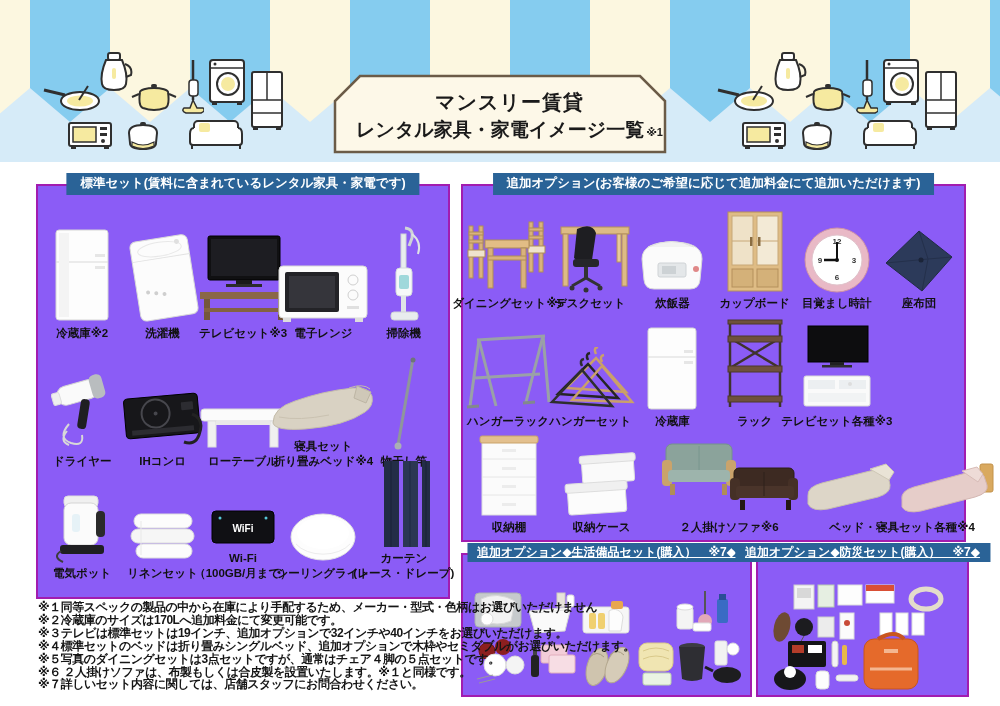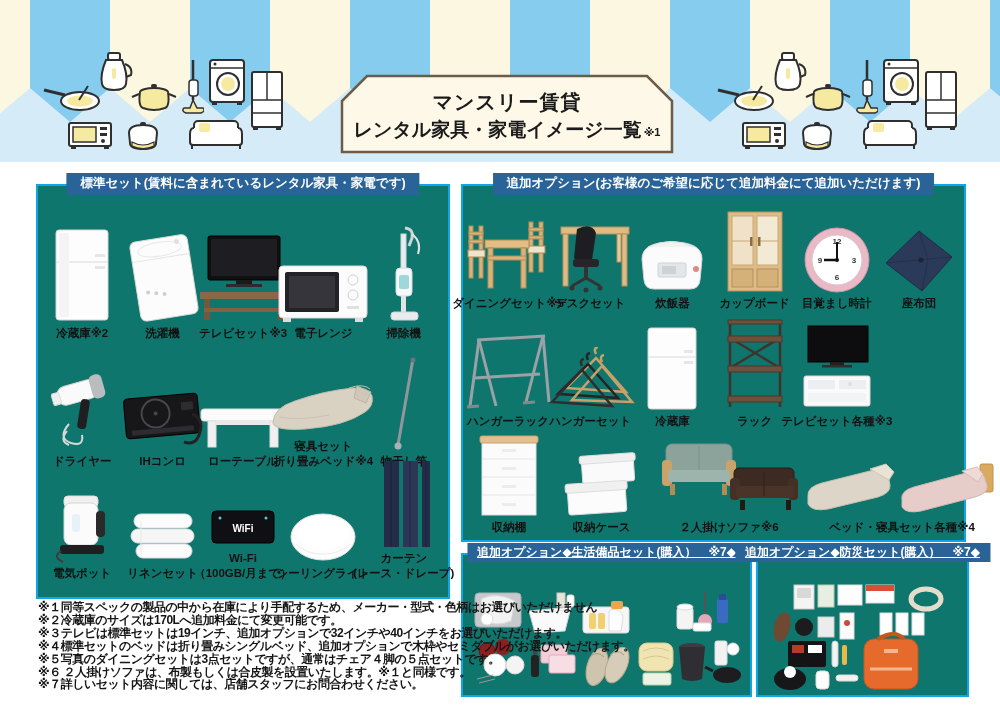--- a/index.html
+++ b/index.html
@@ -14,7 +14,7 @@
   .decor .di{position:absolute;}
   .decor .di svg{display:block;width:100%;height:100%;}
 
-  .titlebox{position:absolute;left:340px;top:74px;width:334px;height:80px;}
+  .titlebox{position:absolute;left:333px;top:74px;width:334px;height:80px;padding-left:19px;}
   .titlebox .shape{position:absolute;inset:0;}
   .titlebox .txt{
     position:absolute;inset:0;display:flex;flex-direction:column;

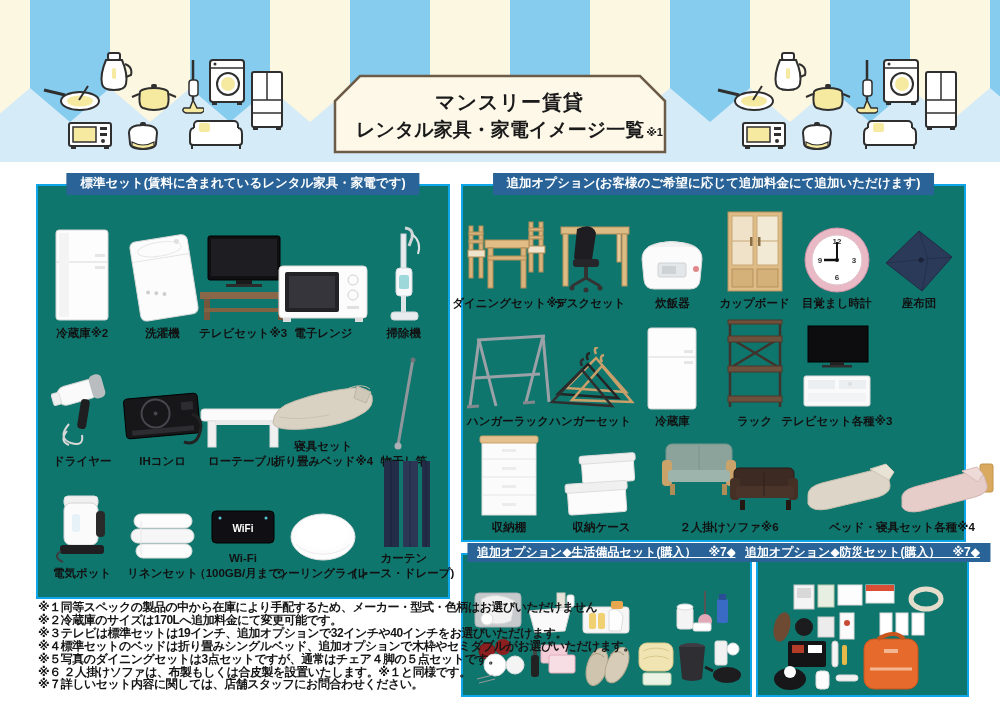--- a/index.html
+++ b/index.html
@@ -24,7 +24,7 @@
   .title-l2{font-size:19px;font-weight:700;color:#1a1a1a;}
   .title-note{font-size:11px;font-weight:700;color:#1a1a1a;margin-left:2px;}
 
-  .panel{position:absolute;background:#0f766e;border:2px solid #0ea5e9;}
+  .panel{position:absolute;background:#8b5cf6;border:2px solid #a21caf;}
   .phead{
     position:absolute;top:-13px;left:50%;transform:translateX(-50%);
     background:#2a6397;color:#fff;font-weight:700;white-space:nowrap;

